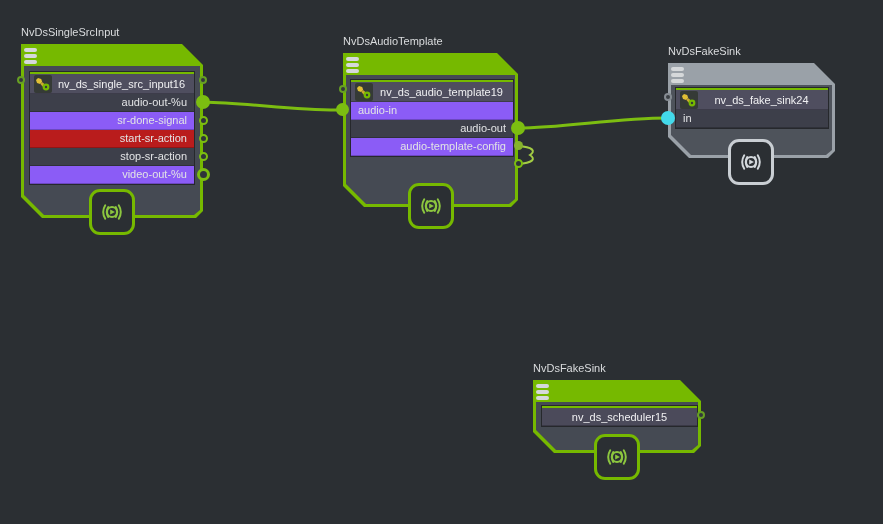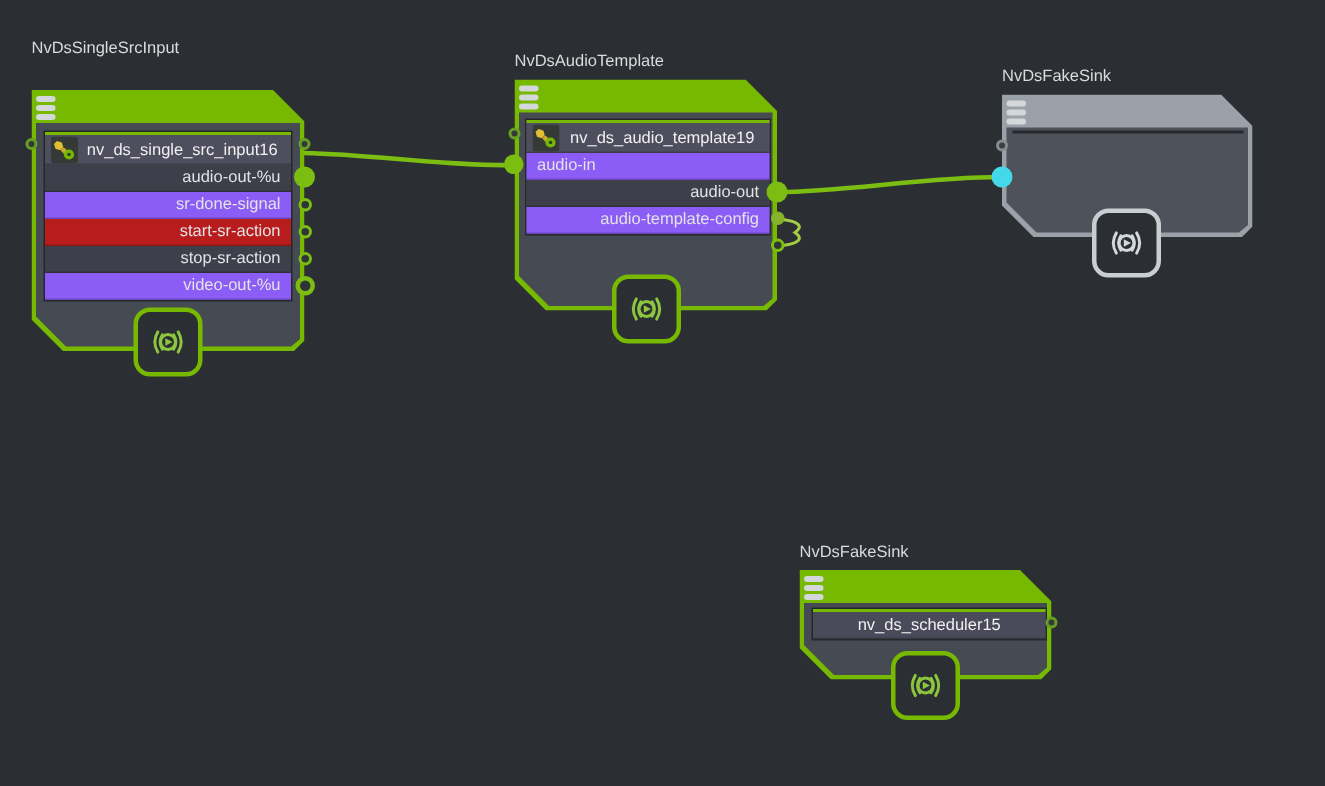--- a/index.html
+++ b/index.html
@@ -52,7 +52,7 @@
   </svg>
 
   <div class="node-title" style="left:21px;top:26px">NvDsSingleSrcInput</div>
-  <div class="node" style="left:21px;top:60px;width:182px;height:174px">
+  <div class="node" style="left:21px;top:44px;width:182px;height:174px">
     <svg class="shape" width="182" height="174">
       <path d="M0,0 L161,0 L182,21 L182,167 L175,174 L21,174 L0,153 Z" fill="#76b900"></path>
       <path d="M3,22 L179,22 L179,166 L173,171 L23,171 L3,151 Z" fill="#454a53"></path>

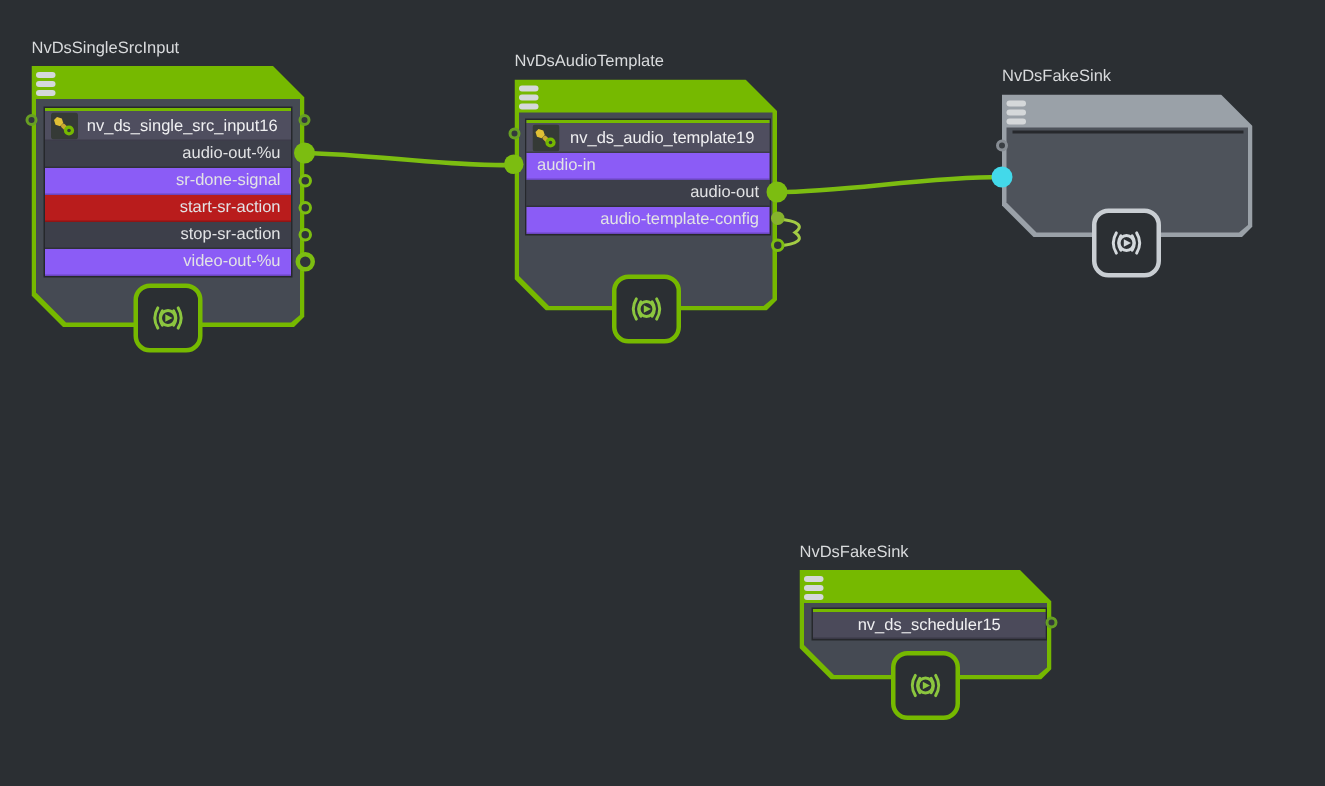--- a/index.html
+++ b/index.html
@@ -157,6 +157,18 @@
         <i></i>
       </div>
     <div class="panel" style="left:7px;top:24px;width:152px">
+      <div class="row title-row">
+        <span class="cicon">
+          <svg width="18" height="18" viewBox="0 0 18 18">
+            <rect width="18" height="18" rx="2" fill="#353a36"></rect>
+            <path d="M4 3 l3.2 1 1 3 -2.1 2.1 -3.1-1 -1-3.1 Z" fill="#e0bf35"></path>
+            <rect x="7.5" y="7" width="8" height="3" rx="1" transform="rotate(45 8 8)" fill="#c9a92e"></rect>
+            <circle cx="12" cy="12" r="3.4" fill="#76b900"></circle>
+            <circle cx="12" cy="12" r="1.2" fill="#353a36"></circle>
+          </svg>
+        </span>
+        <span class="cname">nv_ds_fake_sink24</span>
+      </div>
     </div>
     <div class="port p-tiny-gray" style="left:-4px;top:30px"></div>
     <div class="port p-cyan" style="left:-7px;top:48px"></div>

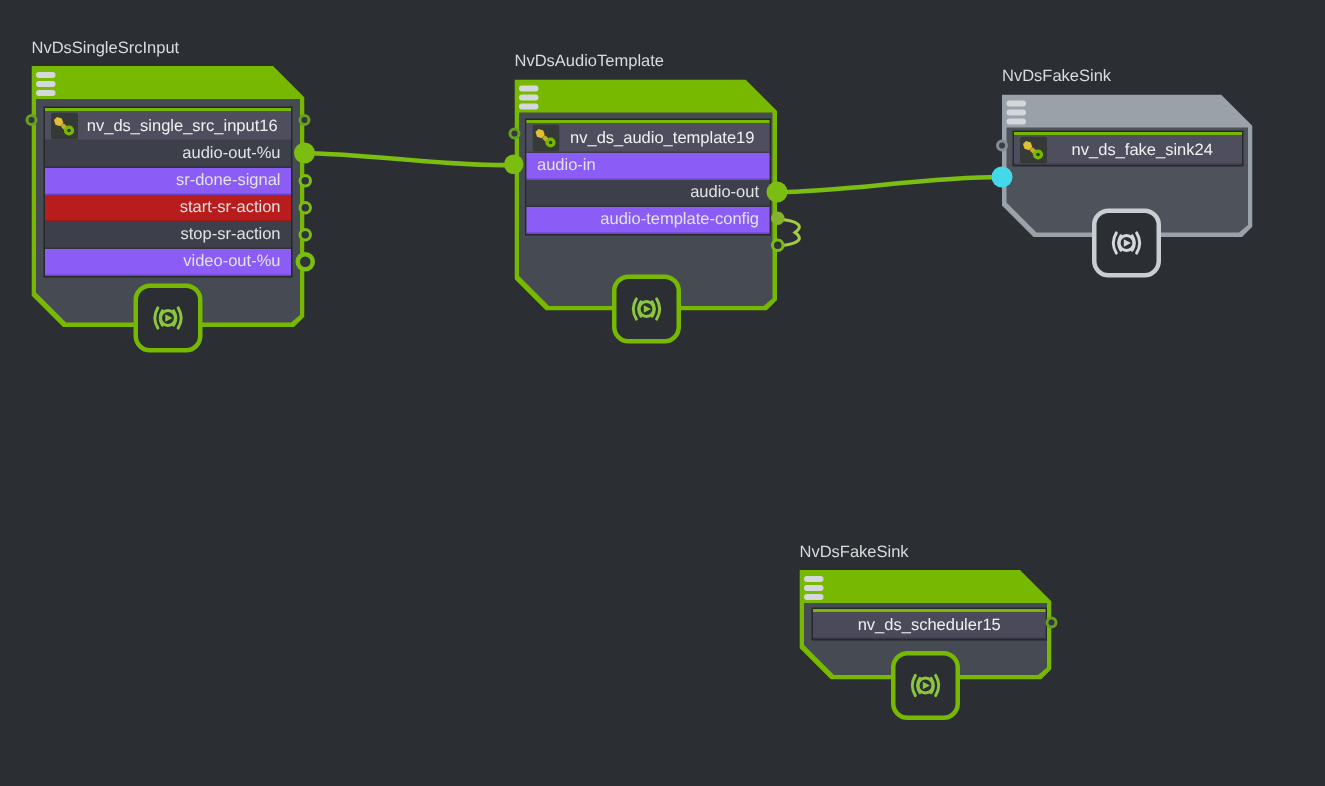--- a/index.html
+++ b/index.html
@@ -169,6 +169,7 @@
         </span>
         <span class="cname">nv_ds_fake_sink24</span>
       </div>
+      <div class="row prow ta-l r-a"><span>in</span></div>
     </div>
     <div class="port p-tiny-gray" style="left:-4px;top:30px"></div>
     <div class="port p-cyan" style="left:-7px;top:48px"></div>

